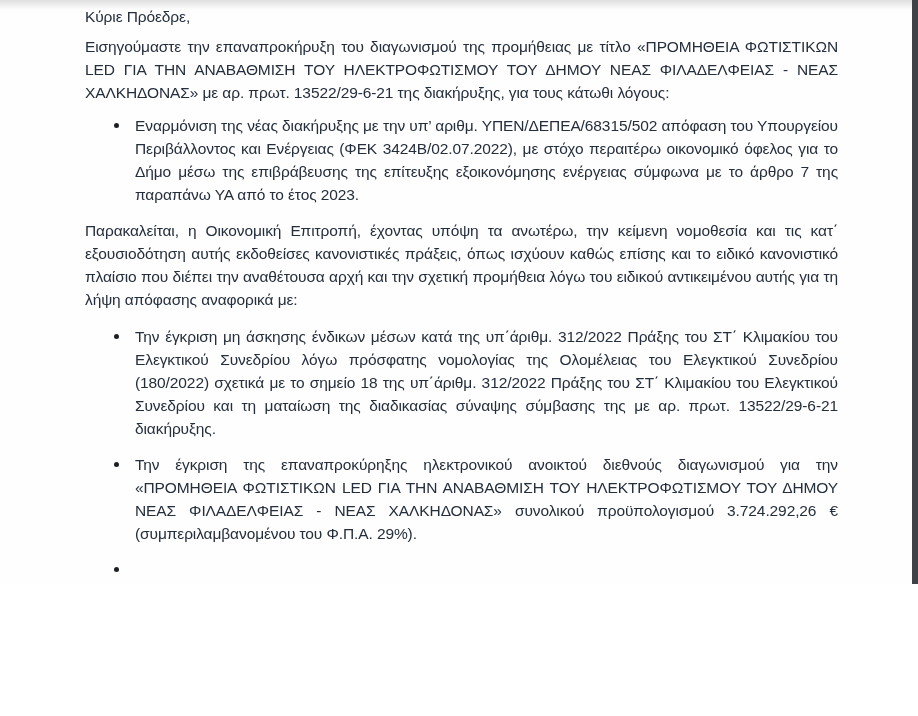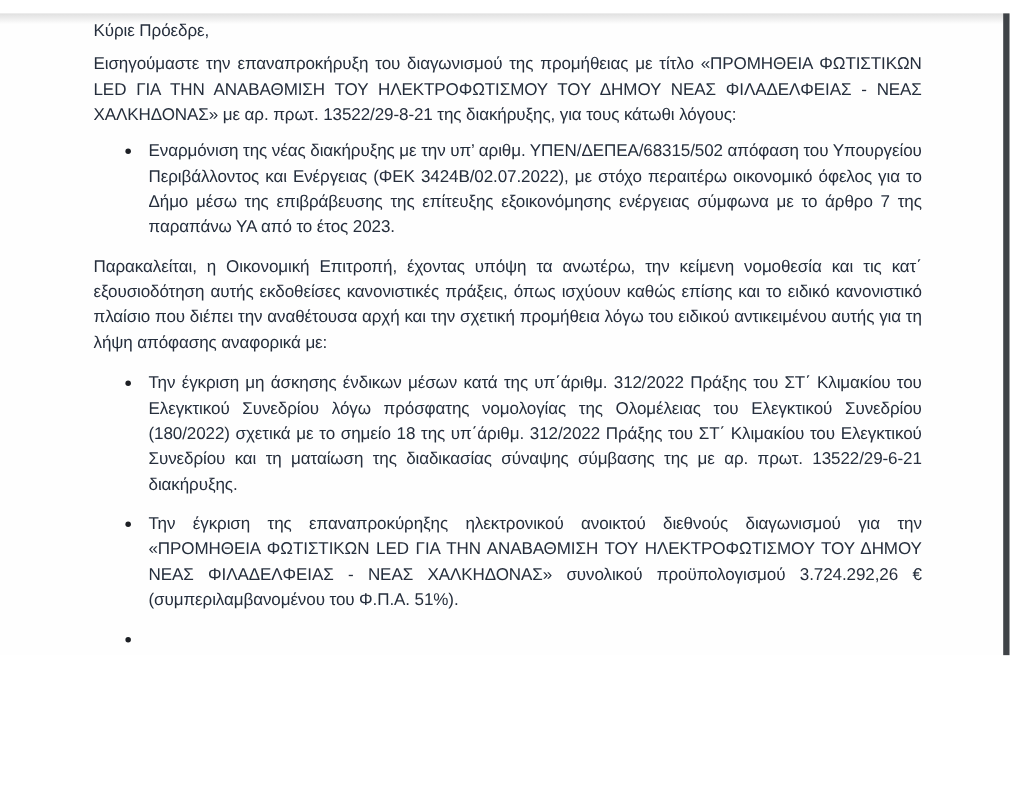--- a/index.html
+++ b/index.html
@@ -13,7 +13,6 @@
     height: 584px;
     background: #fefefe;
     overflow: hidden;
-    margin-top: 12px;
   }
   
   .top-shade {

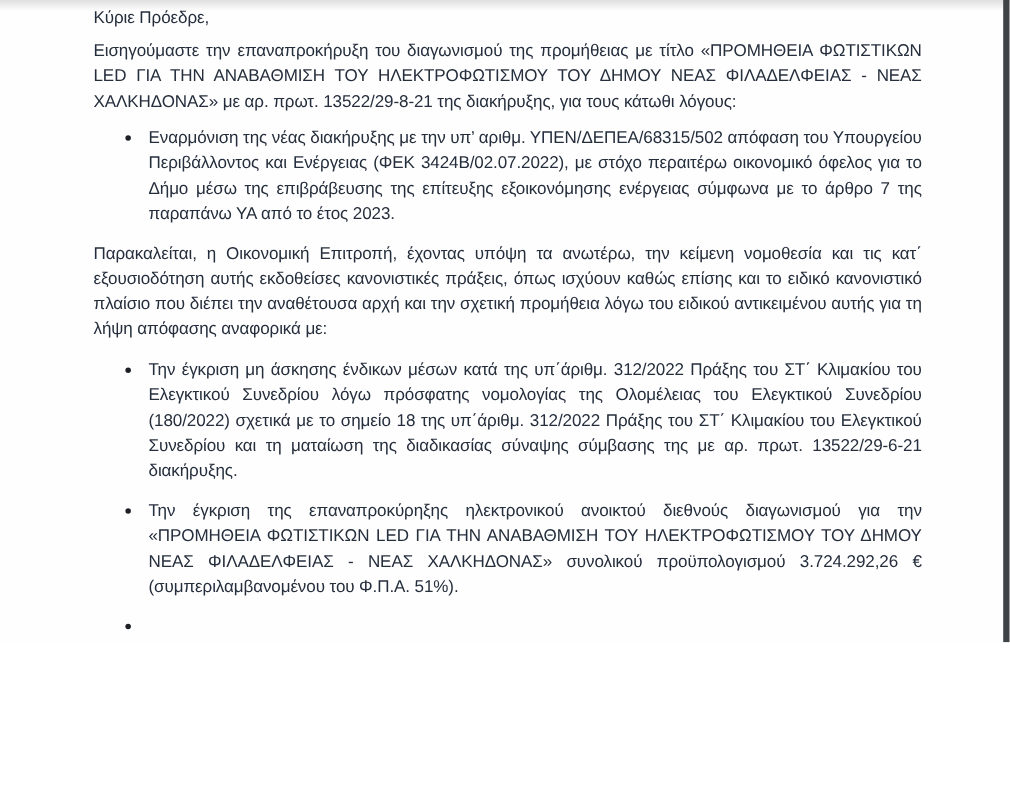--- a/index.html
+++ b/index.html
@@ -84,7 +84,7 @@
 
     <p class="salutation">Κύριε Πρόεδρε,</p>
 
-    <p class="para">Εισηγούμαστε την επαναπροκήρυξη του διαγωνισμού της προμήθειας με τίτλο «ΠΡΟΜΗΘΕΙΑ ΦΩΤΙΣΤΙΚΩΝ LED  ΓΙΑ ΤΗΝ ΑΝΑΒΑΘΜΙΣΗ ΤΟΥ ΗΛΕΚΤΡΟΦΩΤΙΣΜΟΥ  ΤΟΥ ΔΗΜΟΥ ΝΕΑΣ ΦΙΛΑΔΕΛΦΕΙΑΣ - ΝΕΑΣ ΧΑΛΚΗΔΟΝΑΣ» με αρ. πρωτ. 13522/29-8-21 της διακήρυξης, για τους κάτωθι λόγους:</p>
+    <p class="para">Εισηγούμαστε την επαναπροκήρυξη του διαγωνισμού της προμήθειας με τίτλο «ΠΡΟΜΗΘΕΙΑ ΦΩΤΙΣΤΙΚΩΝ LED  ΓΙΑ ΤΗΝ ΑΝΑΒΑΘΜΙΣΗ ΤΟΥ ΗΛΕΚΤΡΟΦΩΤΙΣΜΟΥ  ΤΟΥ ΔΗΜΟΥ ΝΕΑΣ ΦΙΛΑΔΕΛΦΕΙΑΣ - ΝΕΑΣ ΧΑΛΚΗΔΟΝΑΣ» με αρ. πρωτ. 13522/29-6-21 της διακήρυξης, για τους κάτωθι λόγους:</p>
 
     <ul class="bullets">
       <li>

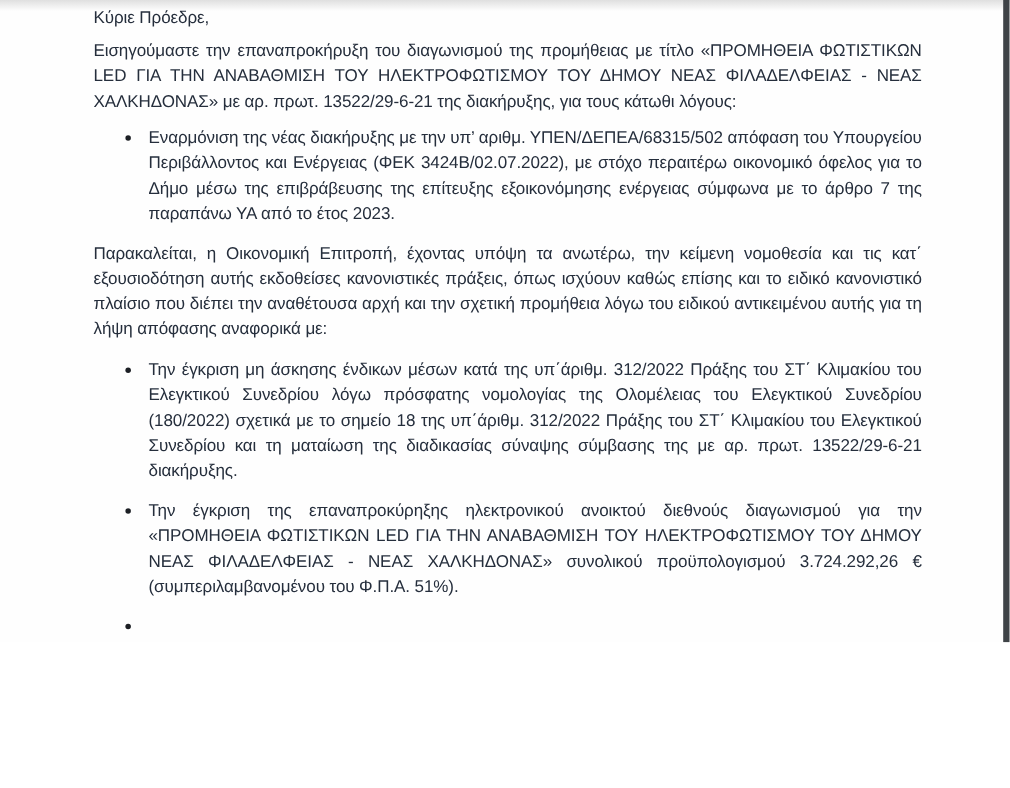--- a/index.html
+++ b/index.html
@@ -102,7 +102,7 @@
       </li>
       <li>
         <span class="dot"></span>
-        <span>Την έγκριση της επαναπροκύρηξης ηλεκτρονικού ανοικτού διεθνούς διαγωνισμού για την «ΠΡΟΜΗΘΕΙΑ ΦΩΤΙΣΤΙΚΩΝ LED  ΓΙΑ ΤΗΝ ΑΝΑΒΑΘΜΙΣΗ ΤΟΥ ΗΛΕΚΤΡΟΦΩΤΙΣΜΟΥ ΤΟΥ ΔΗΜΟΥ ΝΕΑΣ ΦΙΛΑΔΕΛΦΕΙΑΣ - ΝΕΑΣ ΧΑΛΚΗΔΟΝΑΣ» συνολικού προϋπολογισμού 3.724.292,26 € (συμπεριλαμβανομένου του Φ.Π.Α. 51%).</span>
+        <span>Την έγκριση της επαναπροκύρηξης ηλεκτρονικού ανοικτού διεθνούς διαγωνισμού για την «ΠΡΟΜΗΘΕΙΑ ΦΩΤΙΣΤΙΚΩΝ LED  ΓΙΑ ΤΗΝ ΑΝΑΒΑΘΜΙΣΗ ΤΟΥ ΗΛΕΚΤΡΟΦΩΤΙΣΜΟΥ ΤΟΥ ΔΗΜΟΥ ΝΕΑΣ ΦΙΛΑΔΕΛΦΕΙΑΣ - ΝΕΑΣ ΧΑΛΚΗΔΟΝΑΣ» συνολικού προϋπολογισμού 3.724.292,26 € (συμπεριλαμβανομένου του Φ.Π.Α. 29%).</span>
       </li>
       <li>
         <span class="dot"></span>

